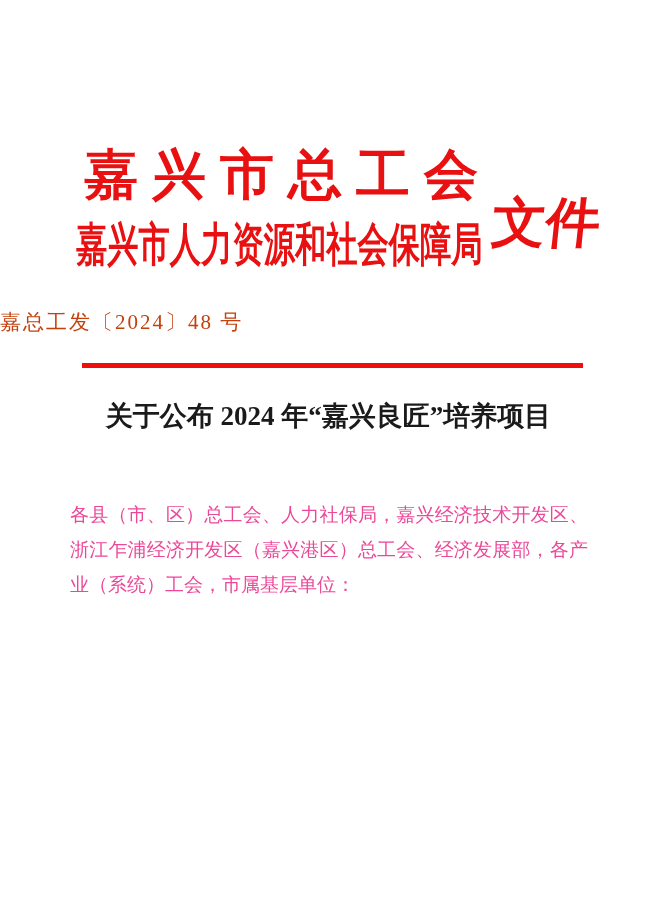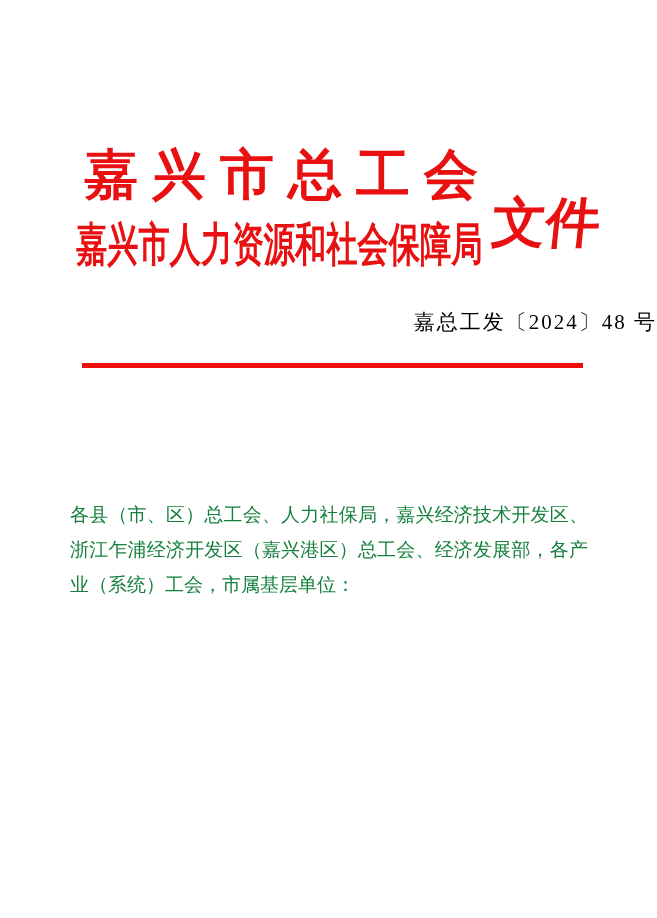--- a/index.html
+++ b/index.html
@@ -56,10 +56,10 @@
     left: 0;
     top: 308px;
     width: 100%;
-    text-align: right;
+    text-align: left;
     font-size: 21px;
     letter-spacing: 2px;
-    color: #000000;
+    color: #c2410c;
   }
   
   .red-rule {

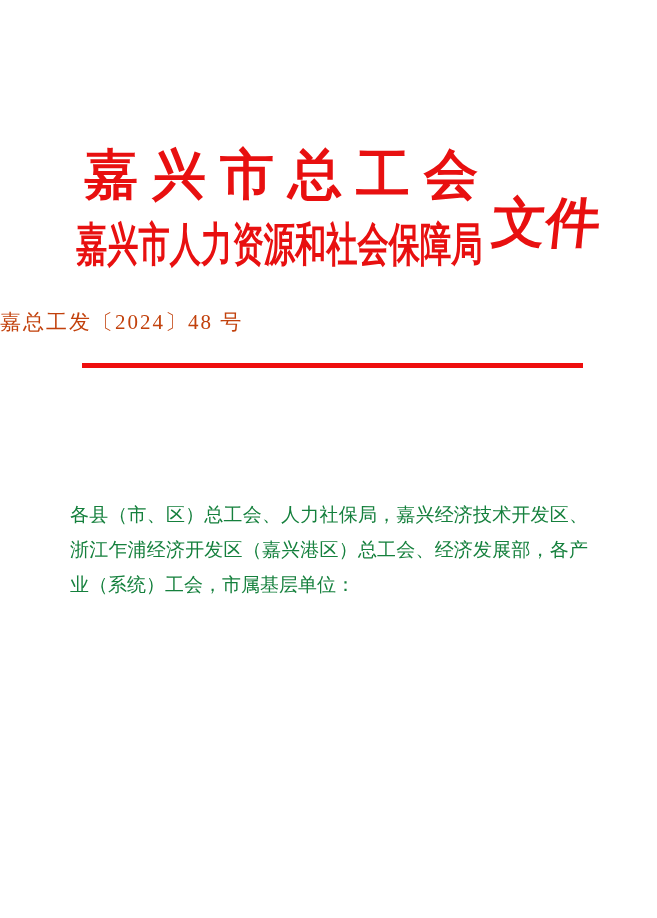--- a/index.html
+++ b/index.html
@@ -125,6 +125,7 @@
   <div class="red-rule"></div>
 
   <div class="doc-title">
+    <div>关于公布 2024 年“嘉兴良匠”培养项目</div>
   </div>
 
   <div class="doc-body">

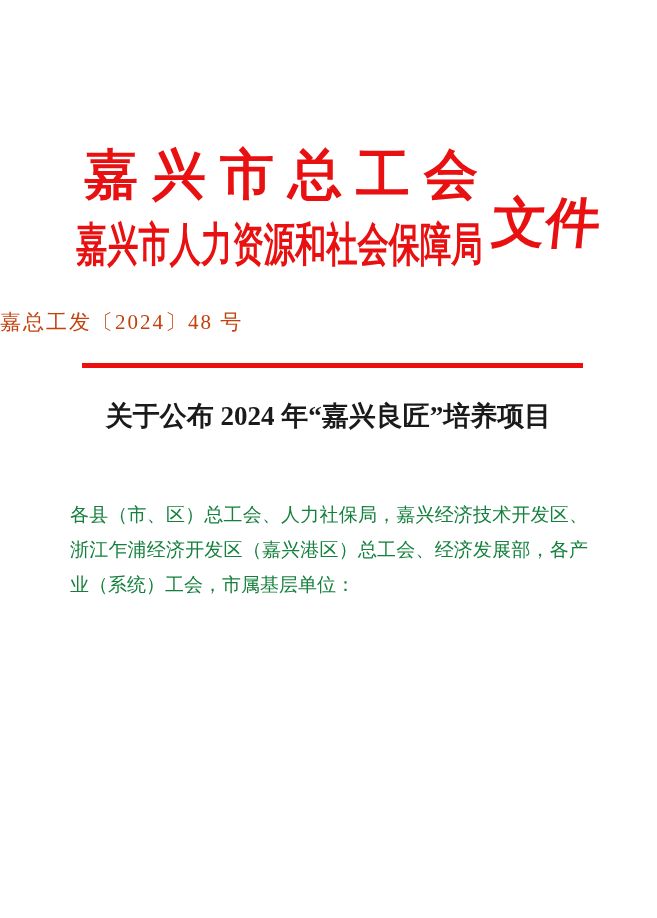--- a/index.html
+++ b/index.html
@@ -90,7 +90,7 @@
     width: 518px;
     font-size: 19px;
     line-height: 35px;
-    color: #15803d;
+    color: #ec4899;
     text-align: justify;
   }
   .doc-body p {

